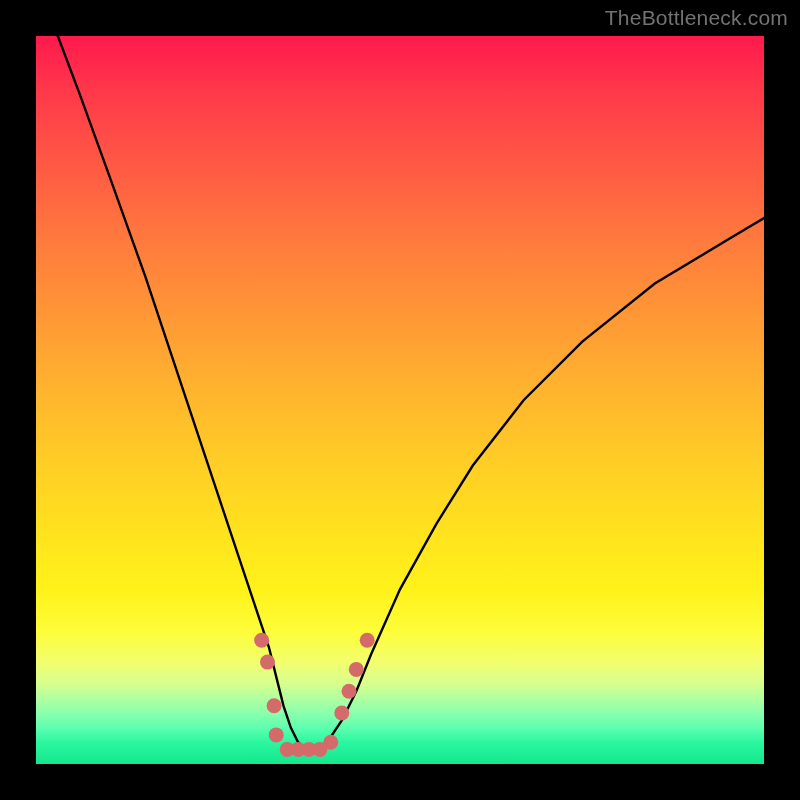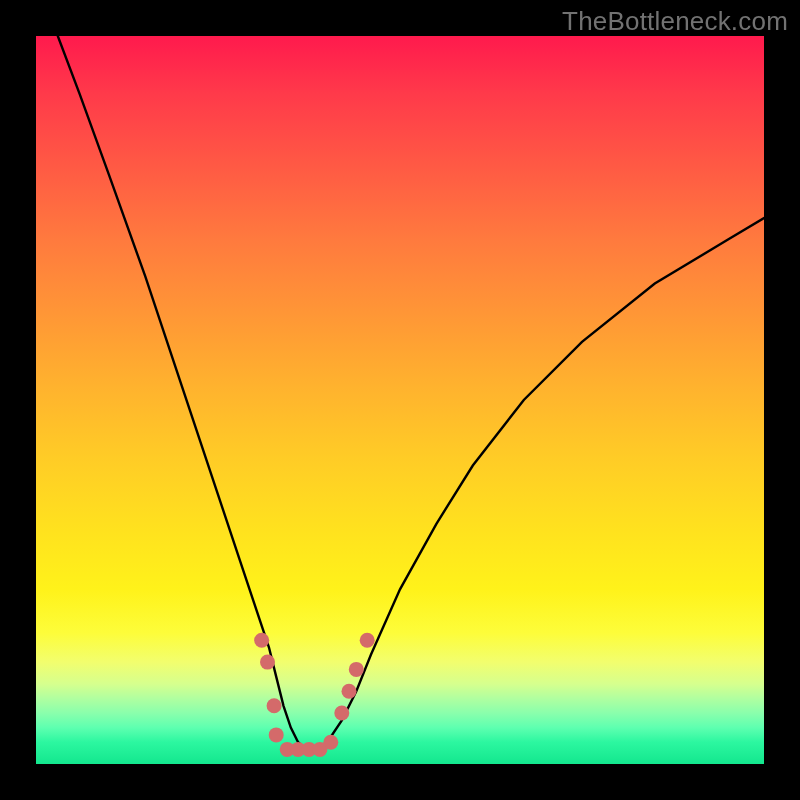--- a/index.html
+++ b/index.html
@@ -47,7 +47,7 @@
     top: 6px;
     right: 12px;
     color: #727272;
-    font-size: 26px;
+    font-size: 21px;
     letter-spacing: 0.2px;
     user-select: none;
   }

